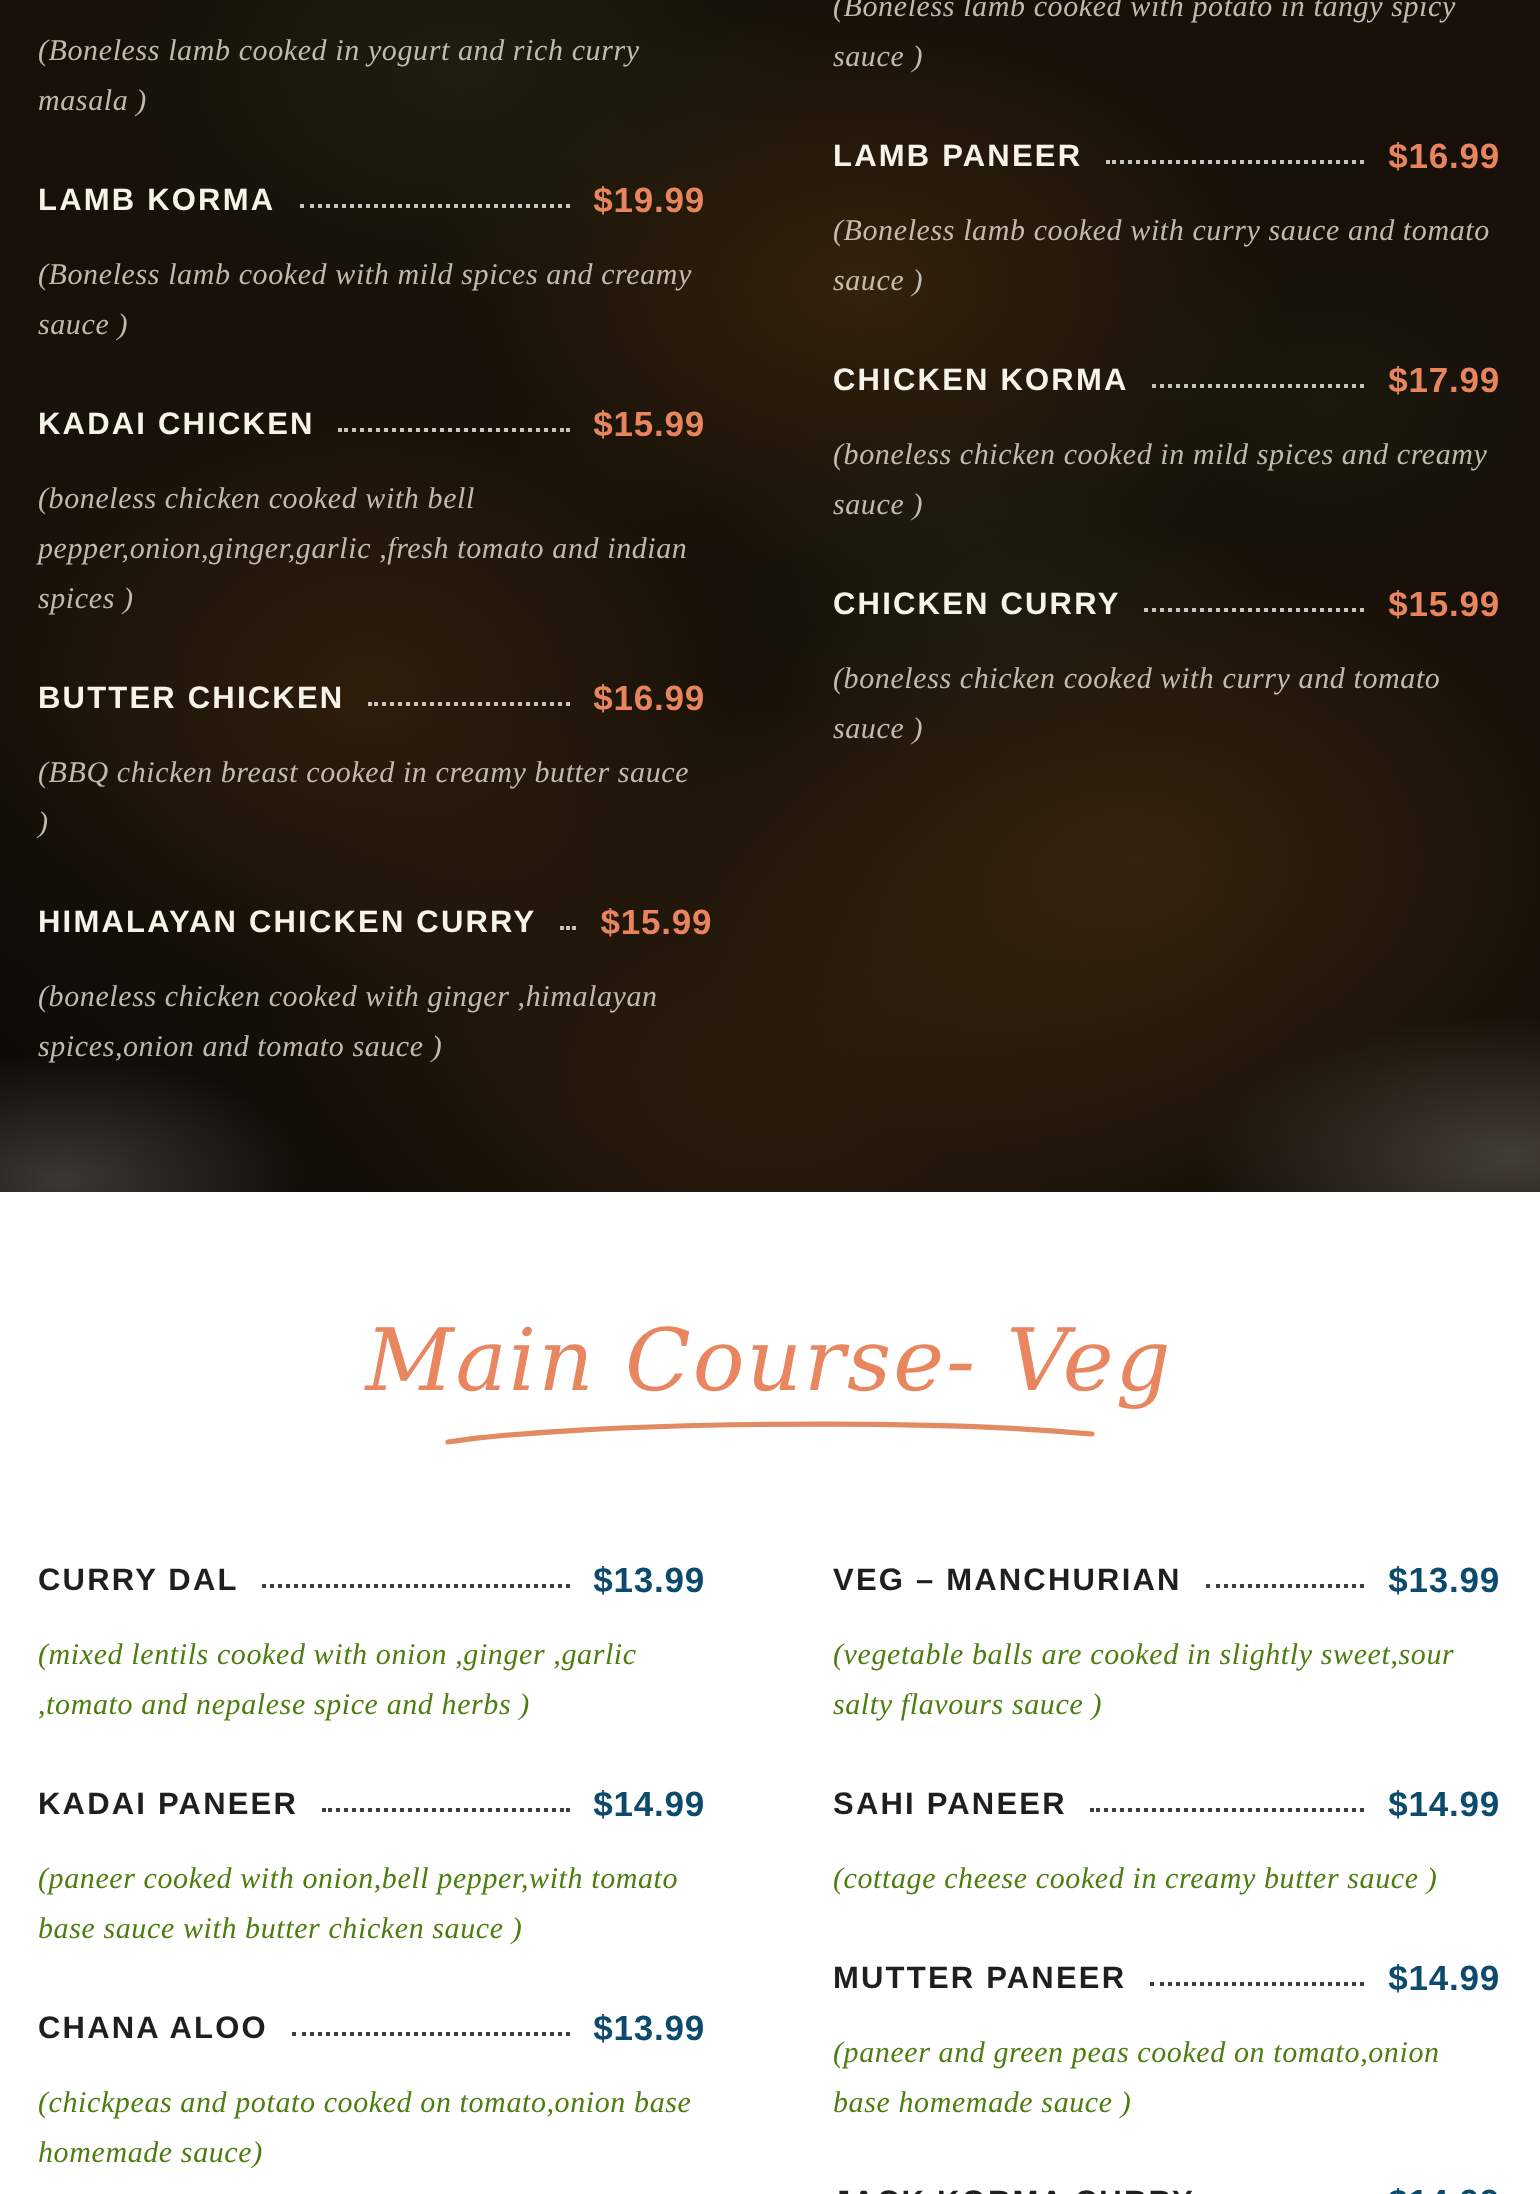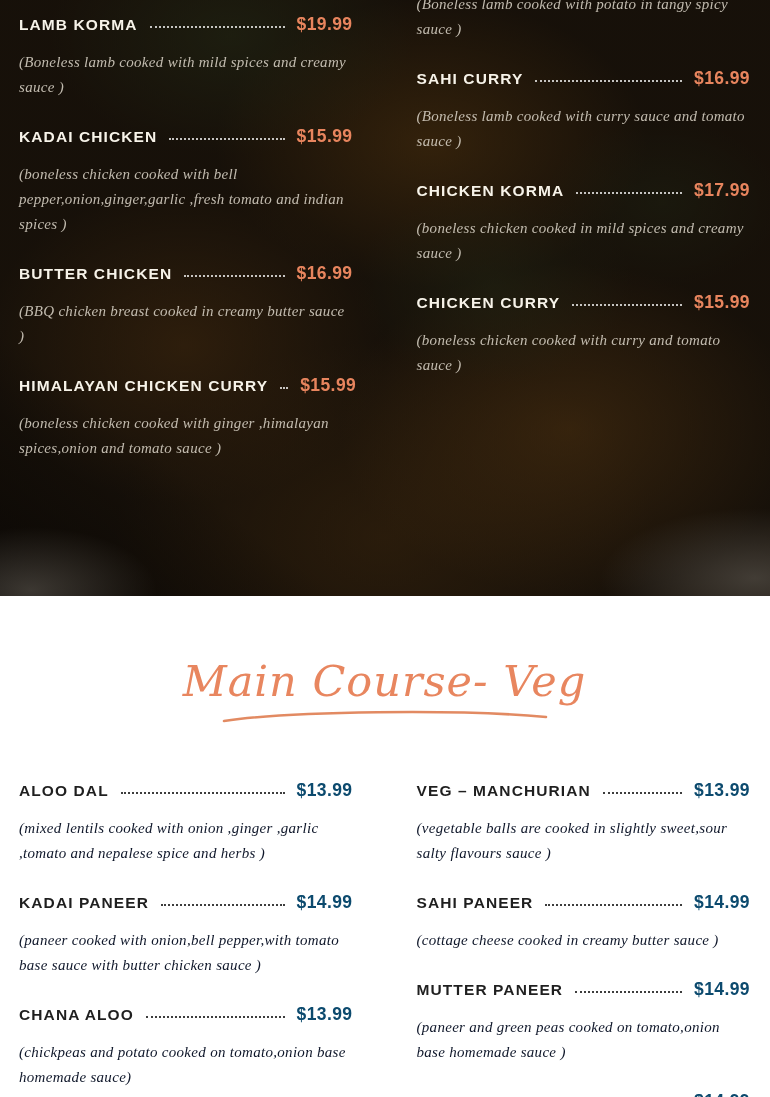--- a/index.html
+++ b/index.html
@@ -85,6 +85,7 @@
     <div class="cols">
 
       <div class="col">
+        <p class="intro-desc">(Boneless lamb cooked in yogurt and rich curry masala )</p>
 
         <div class="item">
           <div class="item-head">

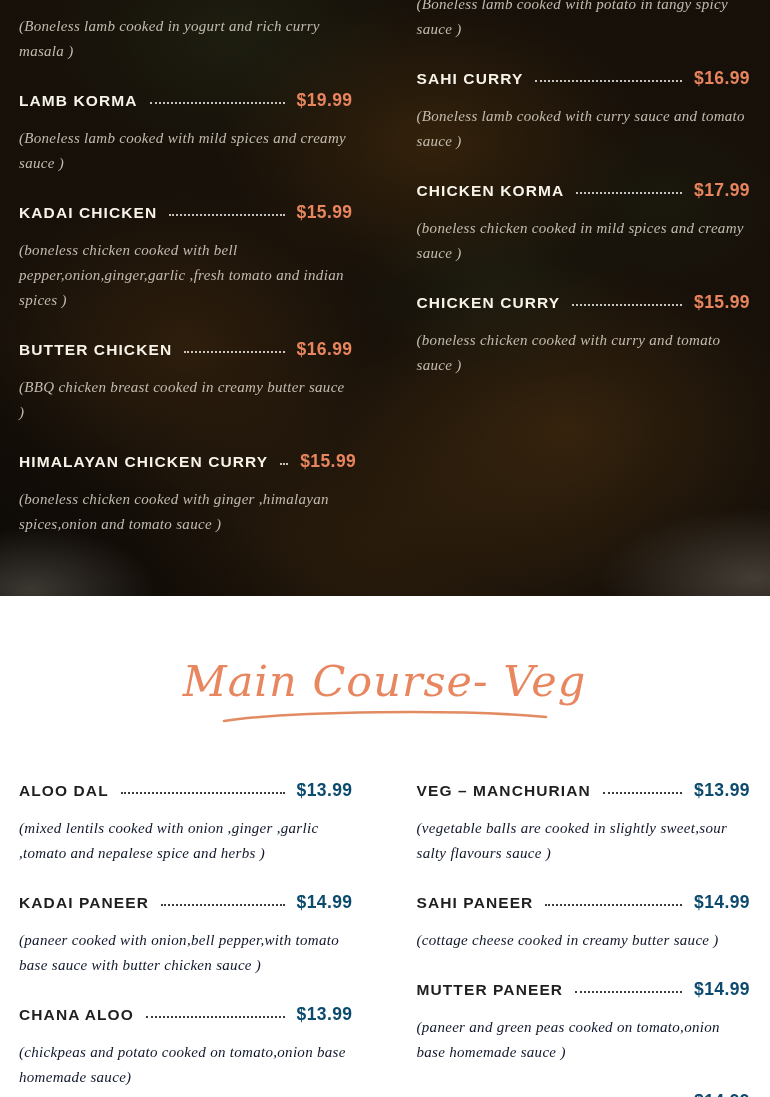--- a/index.html
+++ b/index.html
@@ -129,7 +129,7 @@
 
         <div class="item">
           <div class="item-head">
-            <h4 class="item-name">SAHI CURRY</h4>
+            <h4 class="item-name">LAMB PANEER</h4>
             <span class="leader"></span>
             <span class="item-price">$16.99</span>
           </div>

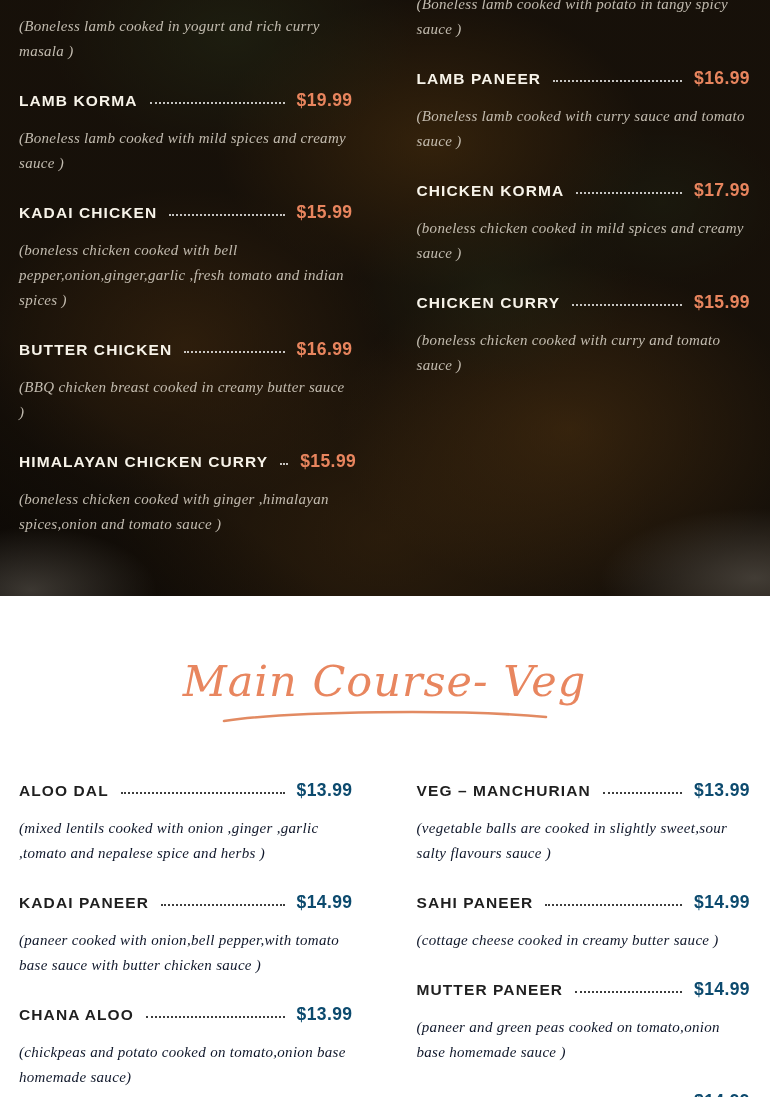--- a/index.html
+++ b/index.html
@@ -171,7 +171,7 @@
       <div class="col">
         <div class="item">
           <div class="item-head">
-            <h4 class="item-name">ALOO DAL</h4>
+            <h4 class="item-name">CURRY DAL</h4>
             <span class="leader"></span>
             <span class="item-price">$13.99</span>
           </div>

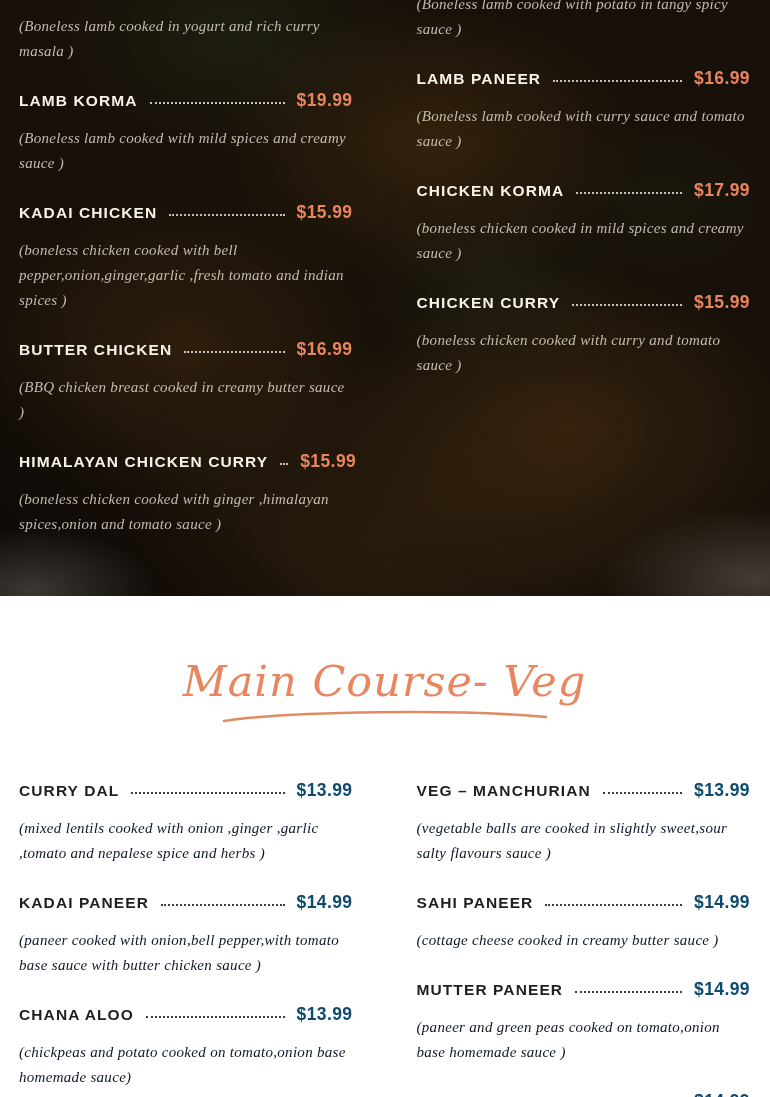--- a/index.html
+++ b/index.html
@@ -73,7 +73,7 @@
   .veg .cols { margin-top: 56px; }
   .veg .item-name { color: #1f1f1f; }
   .veg .leader { border-bottom: 2px dotted #3d3d3d; }
-  .veg .item-desc { color: #0f172a; }
+  .veg .item-desc { color: #4d7c0f; }
   .veg .item-price { color: #0c4a6e; }
 </style>
 </head>

